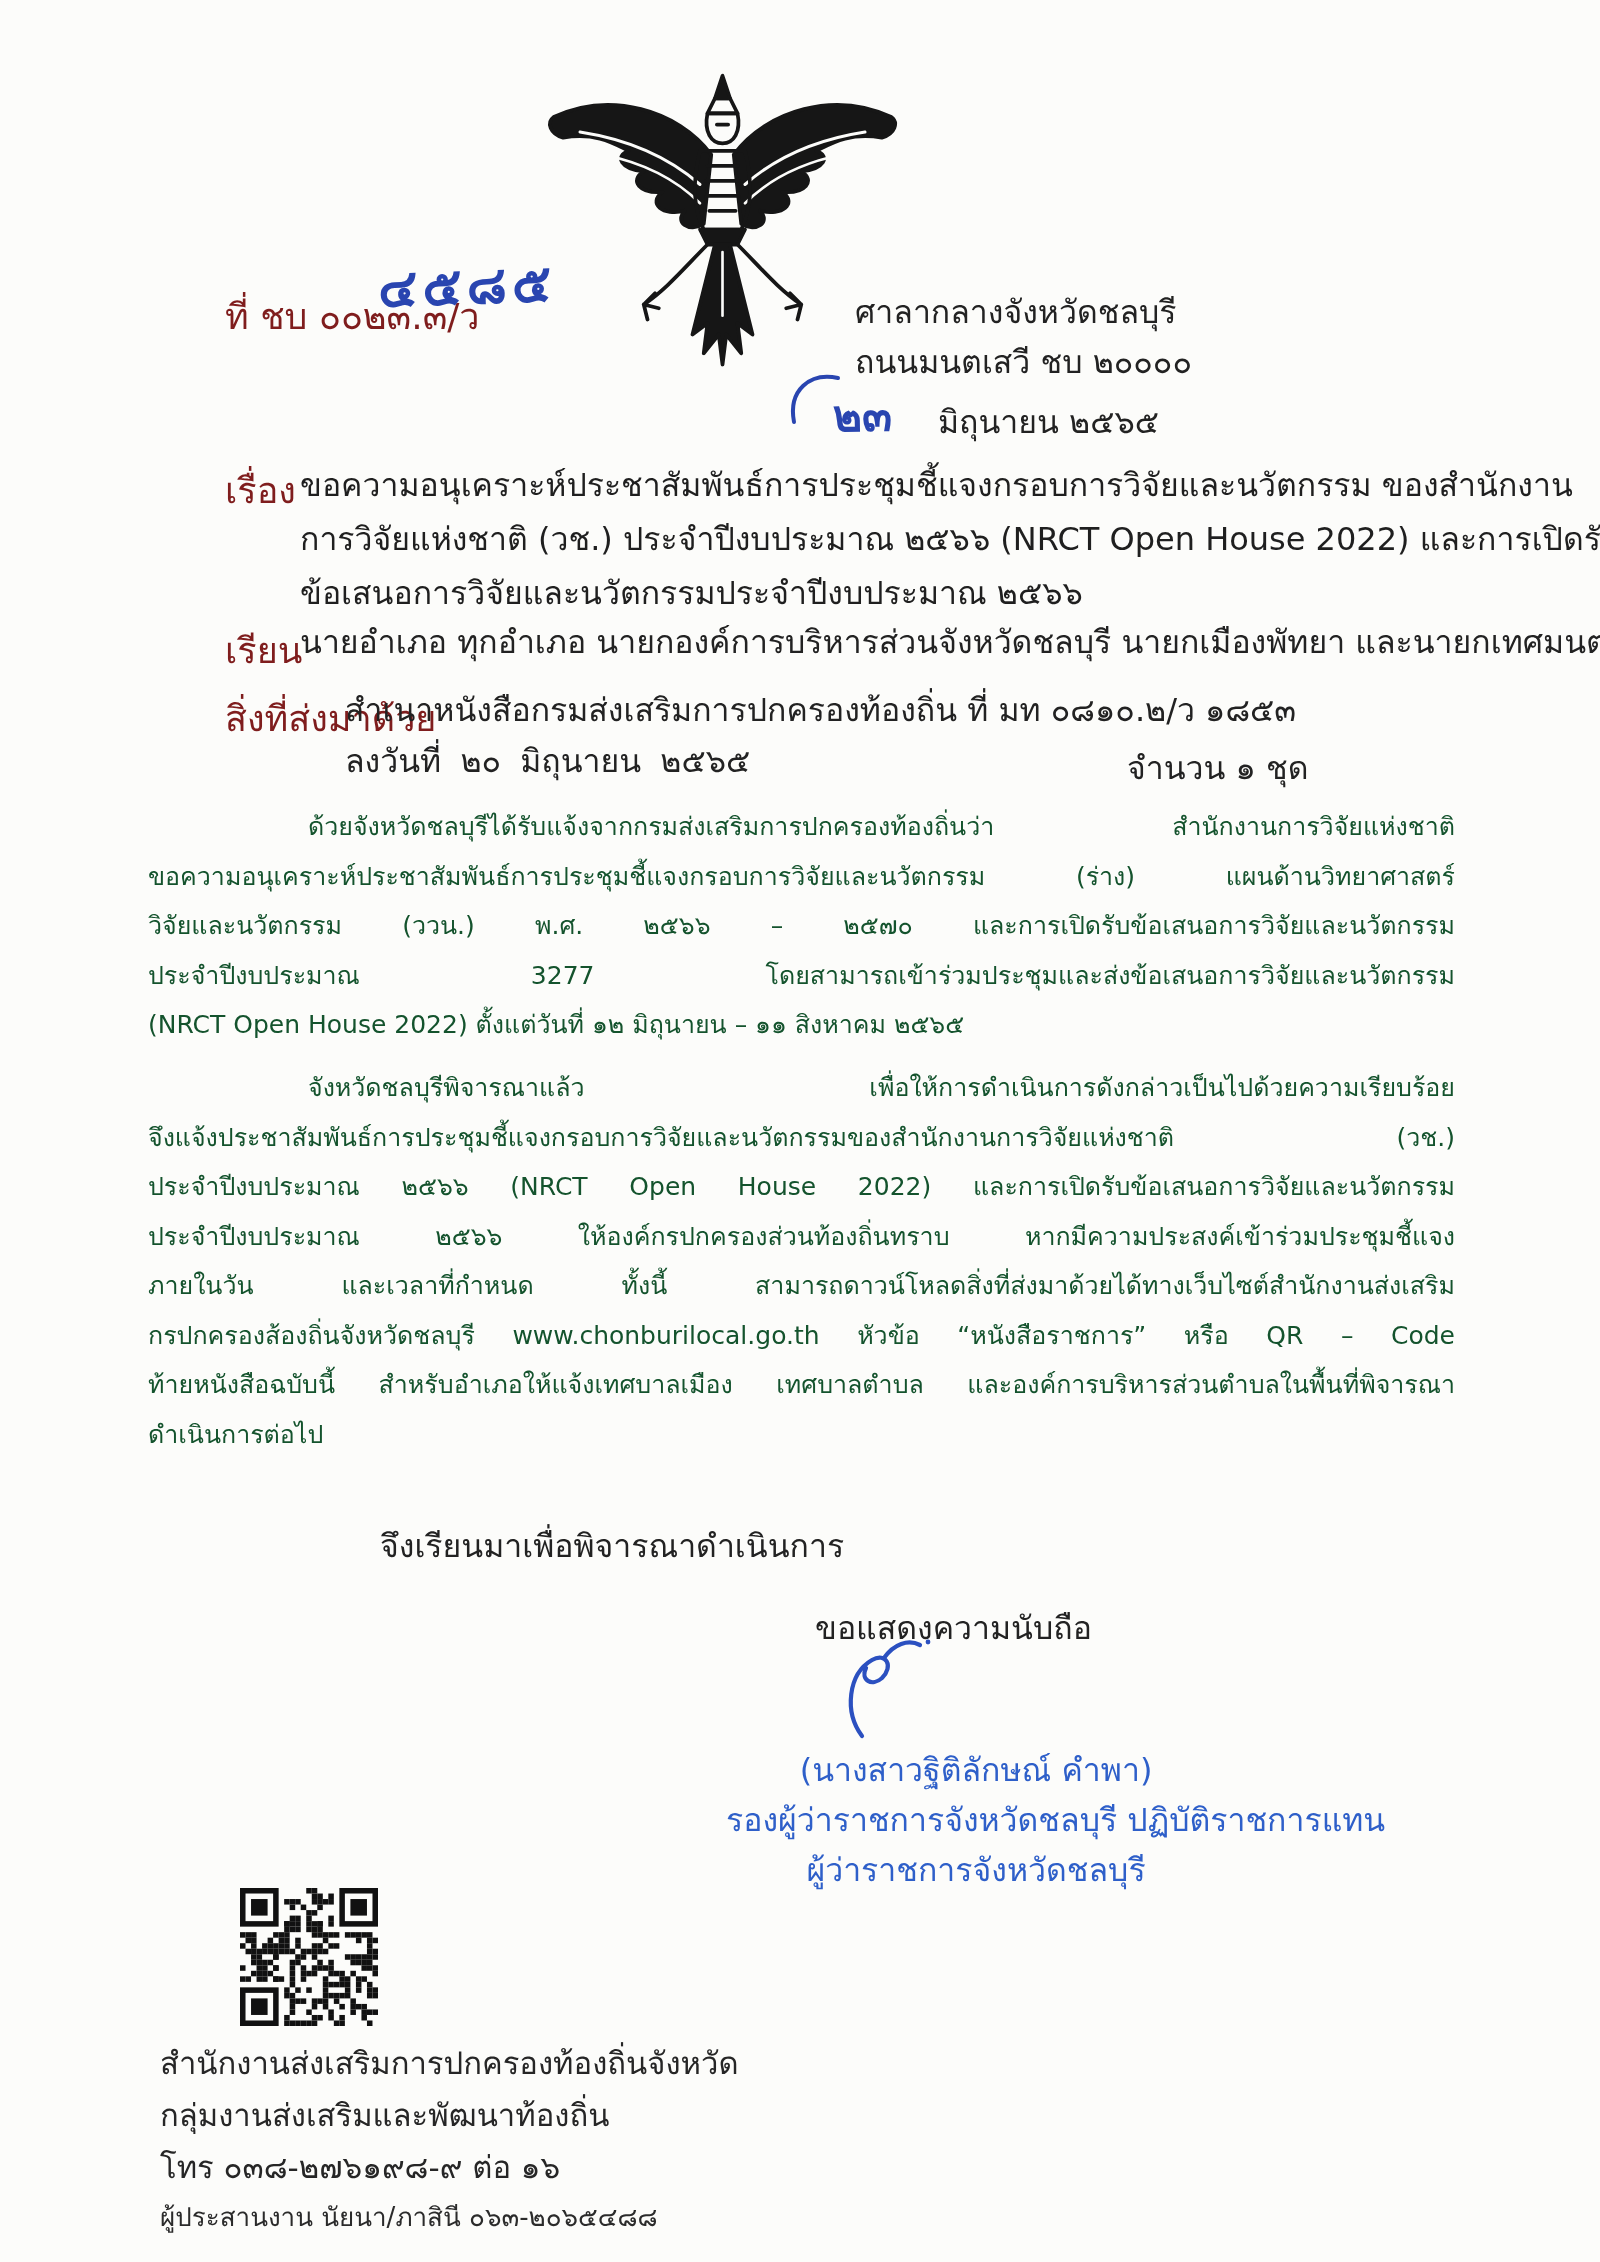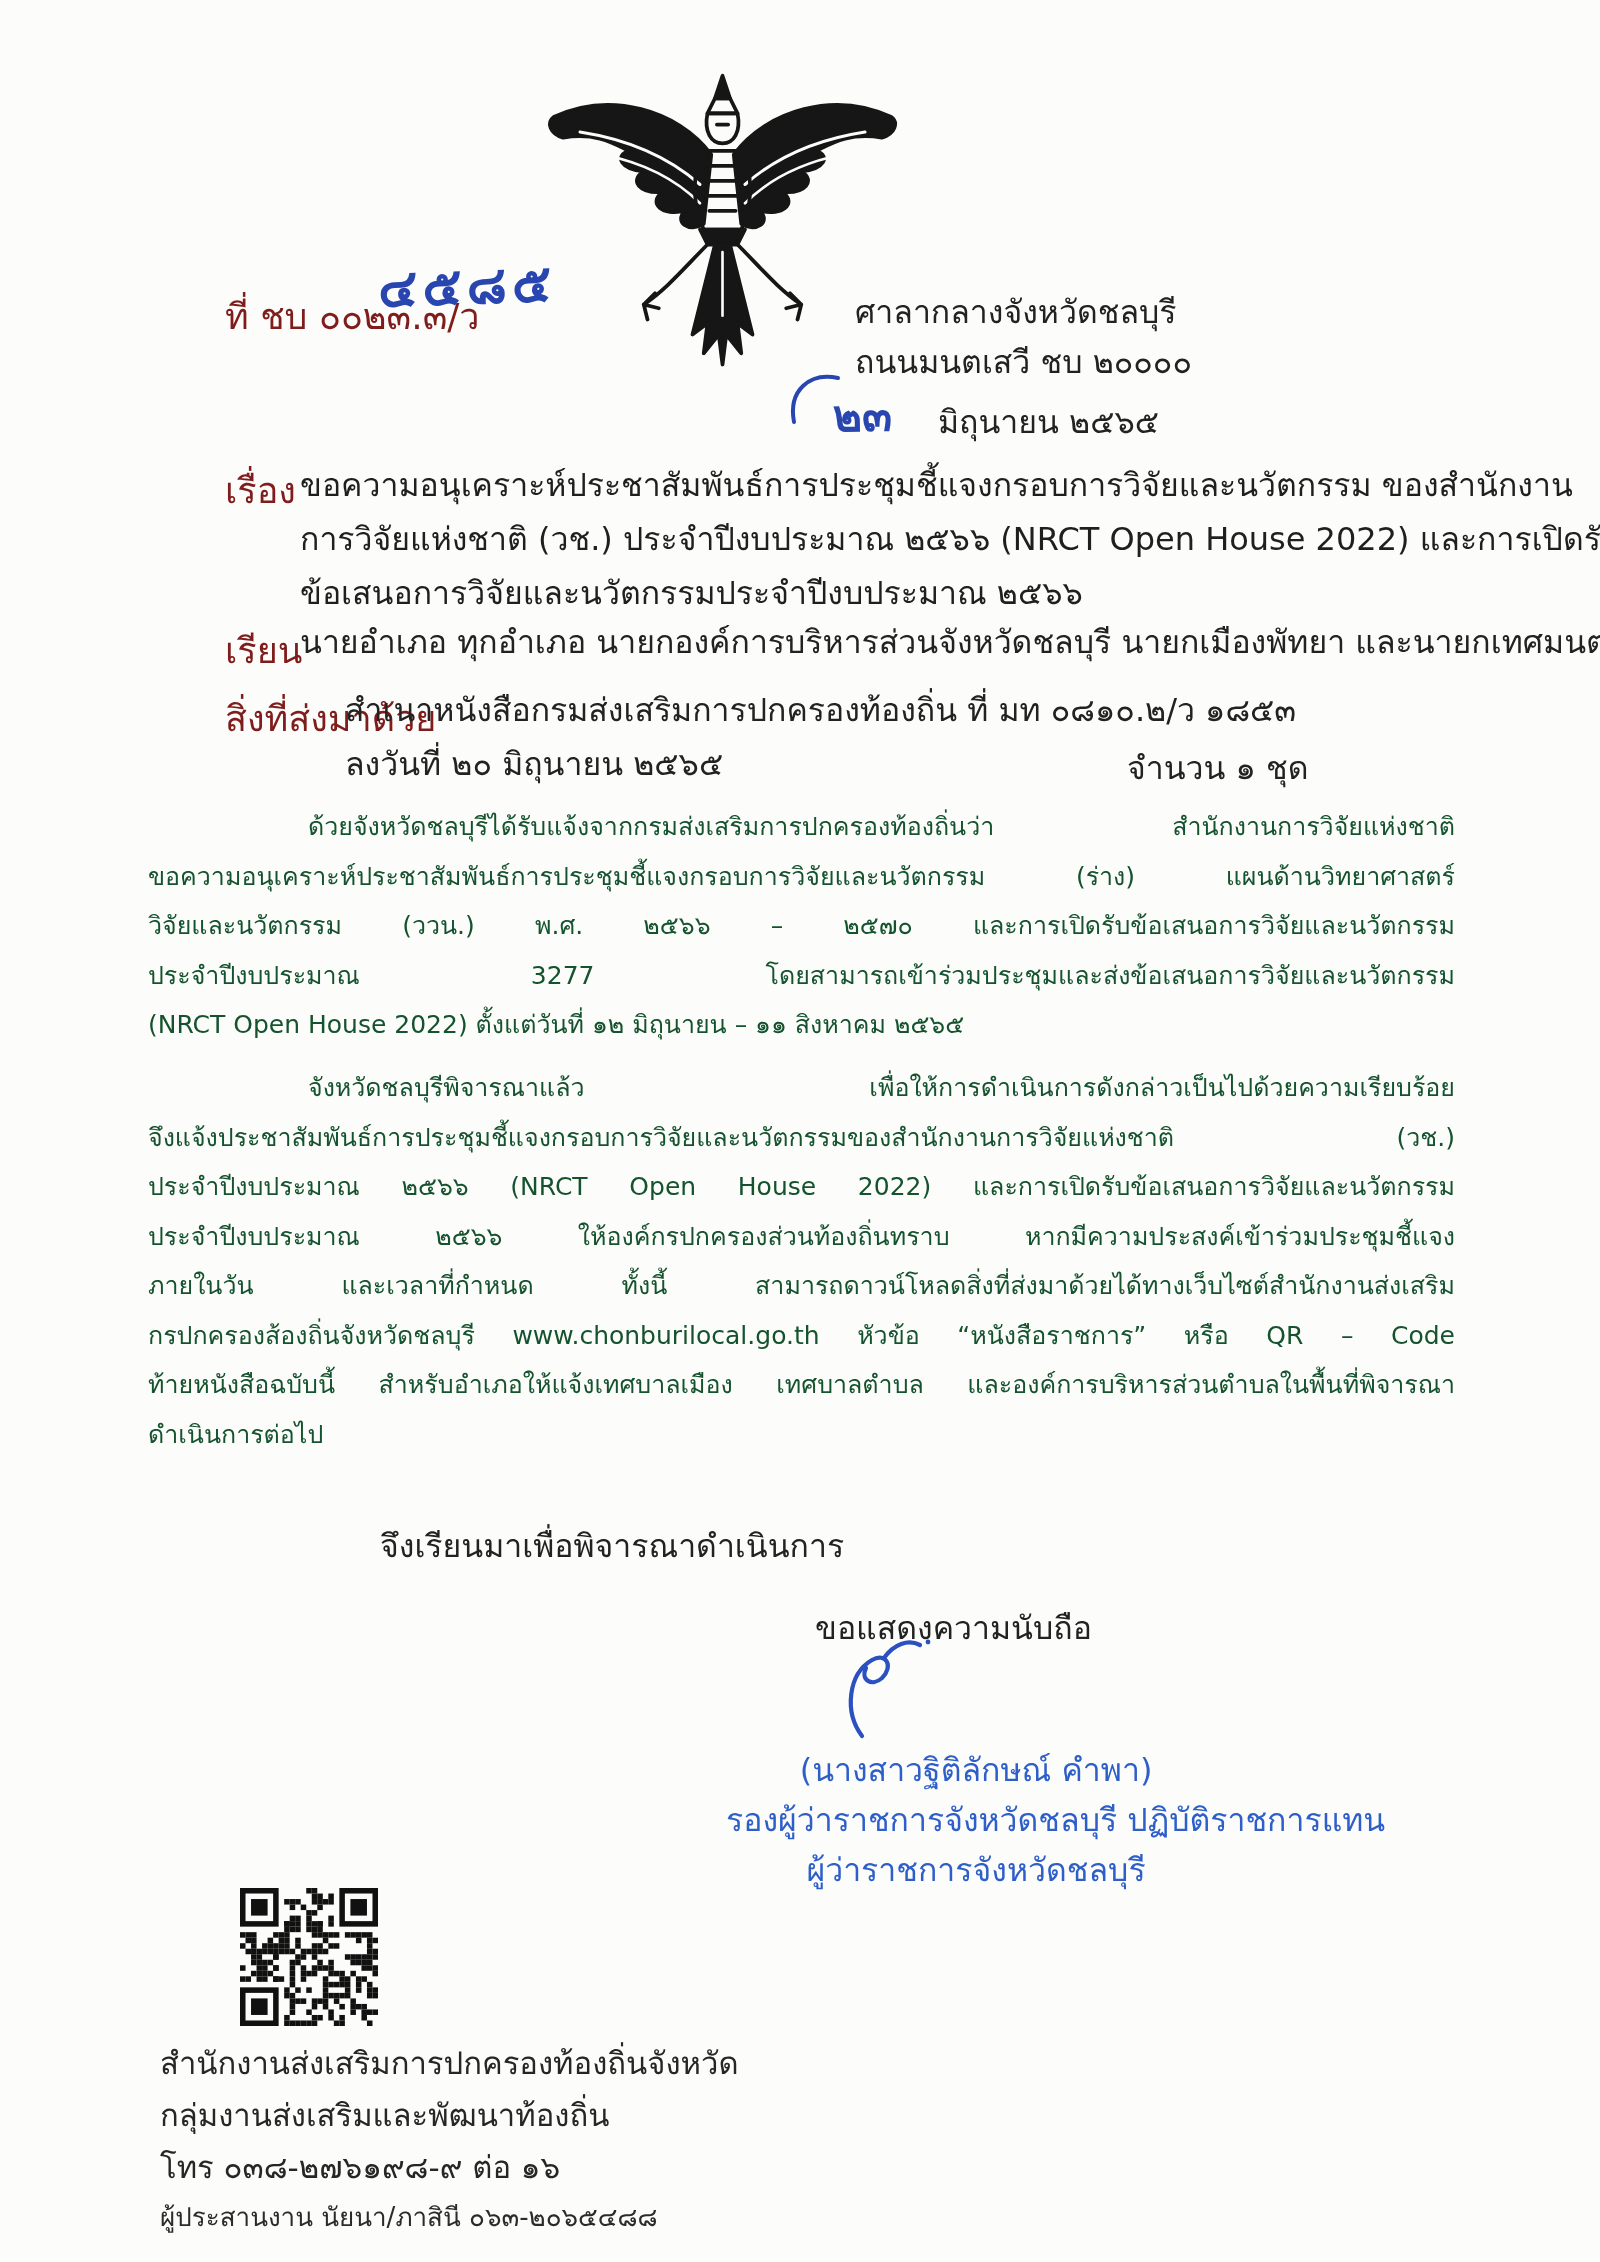--- a/index.html
+++ b/index.html
@@ -94,7 +94,7 @@
 
   <div class="abs lbl" style="left:225px;top:690px;">สิ่งที่ส่งมาด้วย</div>
   <div class="abs t" style="left:345px;top:690px;">สำเนาหนังสือกรมส่งเสริมการปกครองท้องถิ่น ที่ มท ๐๘๑๐.๒/ว ๑๘๕๓</div>
-  <div class="abs t" style="left:345px;top:744px;">ลงวันที่ ๒๐ มิถุนายน ๒๕๖๕</div>
+  <div class="abs t" style="left:345px;top:744px;font-family:Liberation Mono, monospace;">ลงวันที่ ๒๐ มิถุนายน ๒๕๖๕</div>
   <div class="abs t" style="left:1127px;top:748px;">จำนวน  ๑  ชุด</div>
 
   <div class="para" style="top:802px;">

